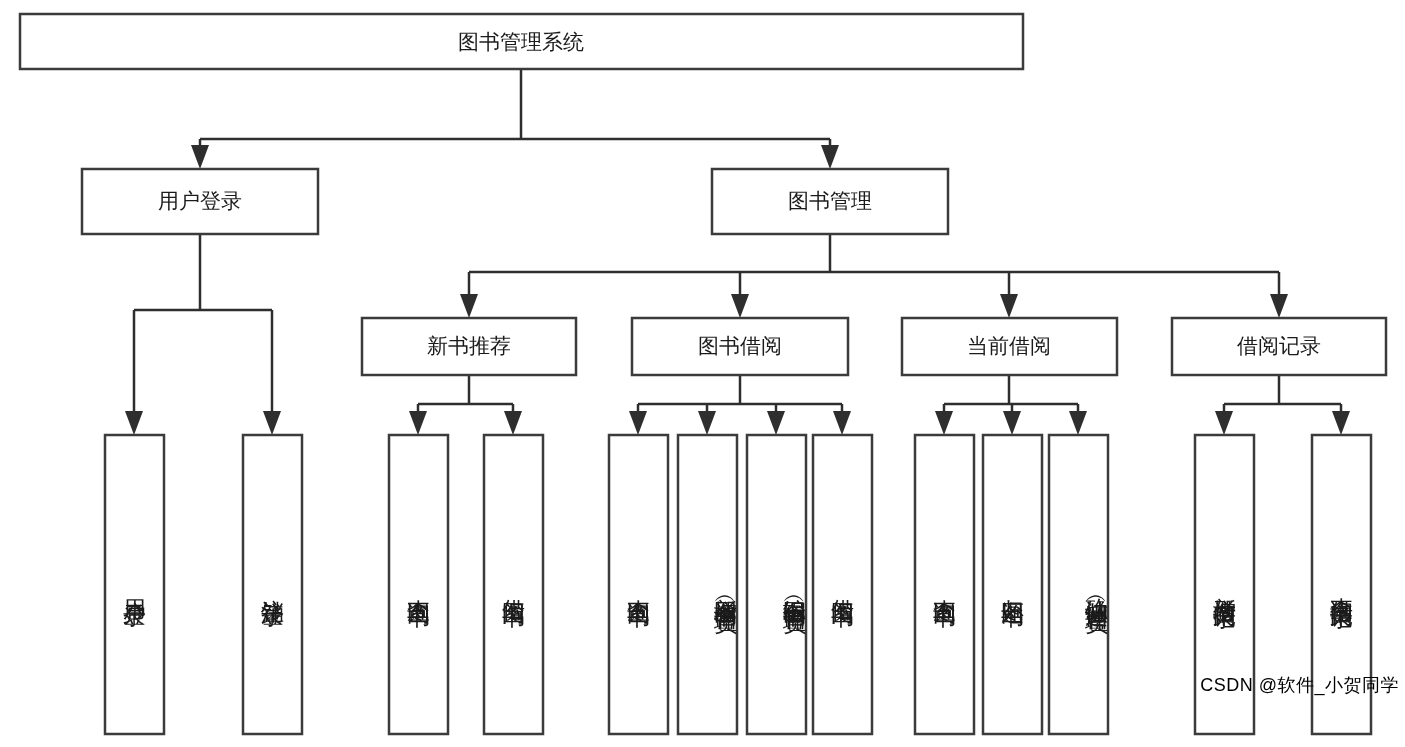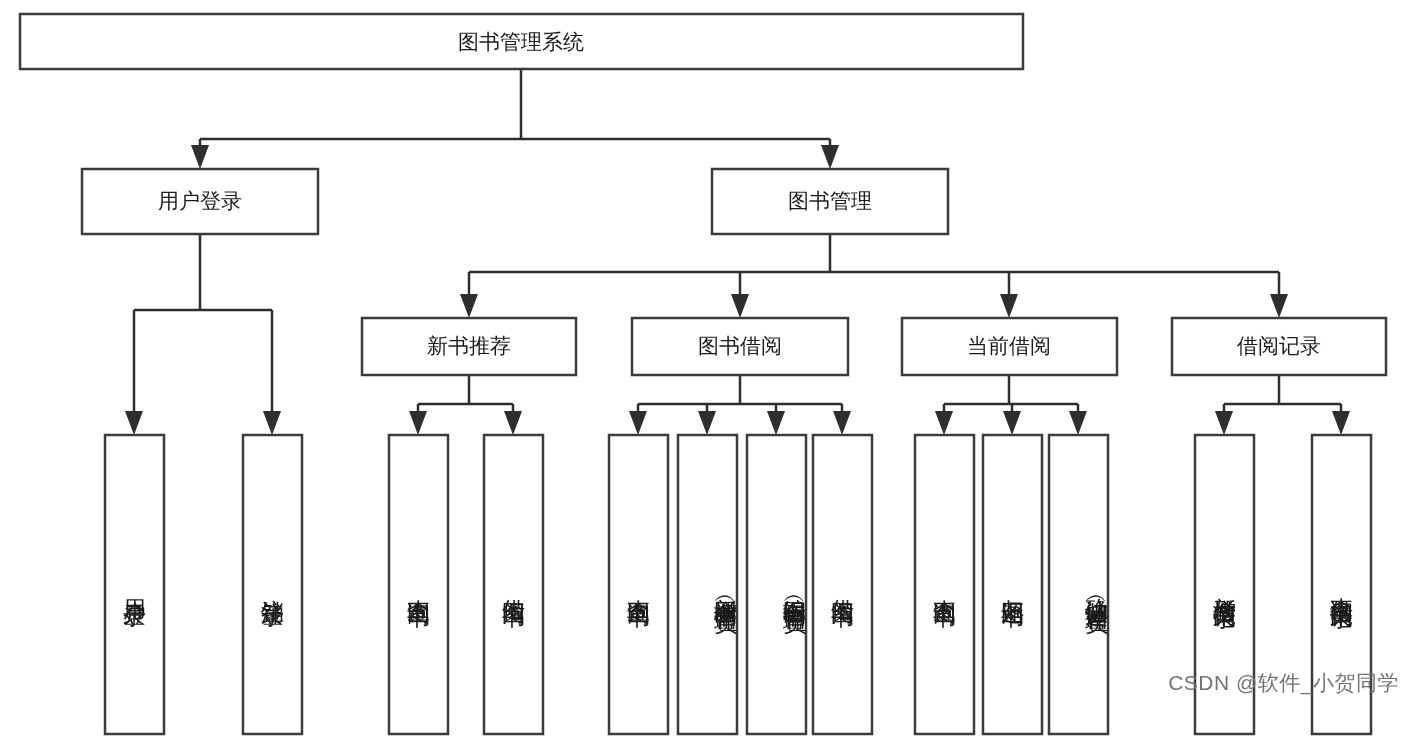--- a/index.html
+++ b/index.html
@@ -79,8 +79,8 @@
     right: 6px;
     bottom: 4px;
     font-family: "Liberation Sans", "DejaVu Sans", sans-serif;
-    font-size: 21px;
-    color: #737373;
+    font-size: 18px;
+    color: #000000;
     letter-spacing: 0.5px;
     white-space: nowrap;
   }

